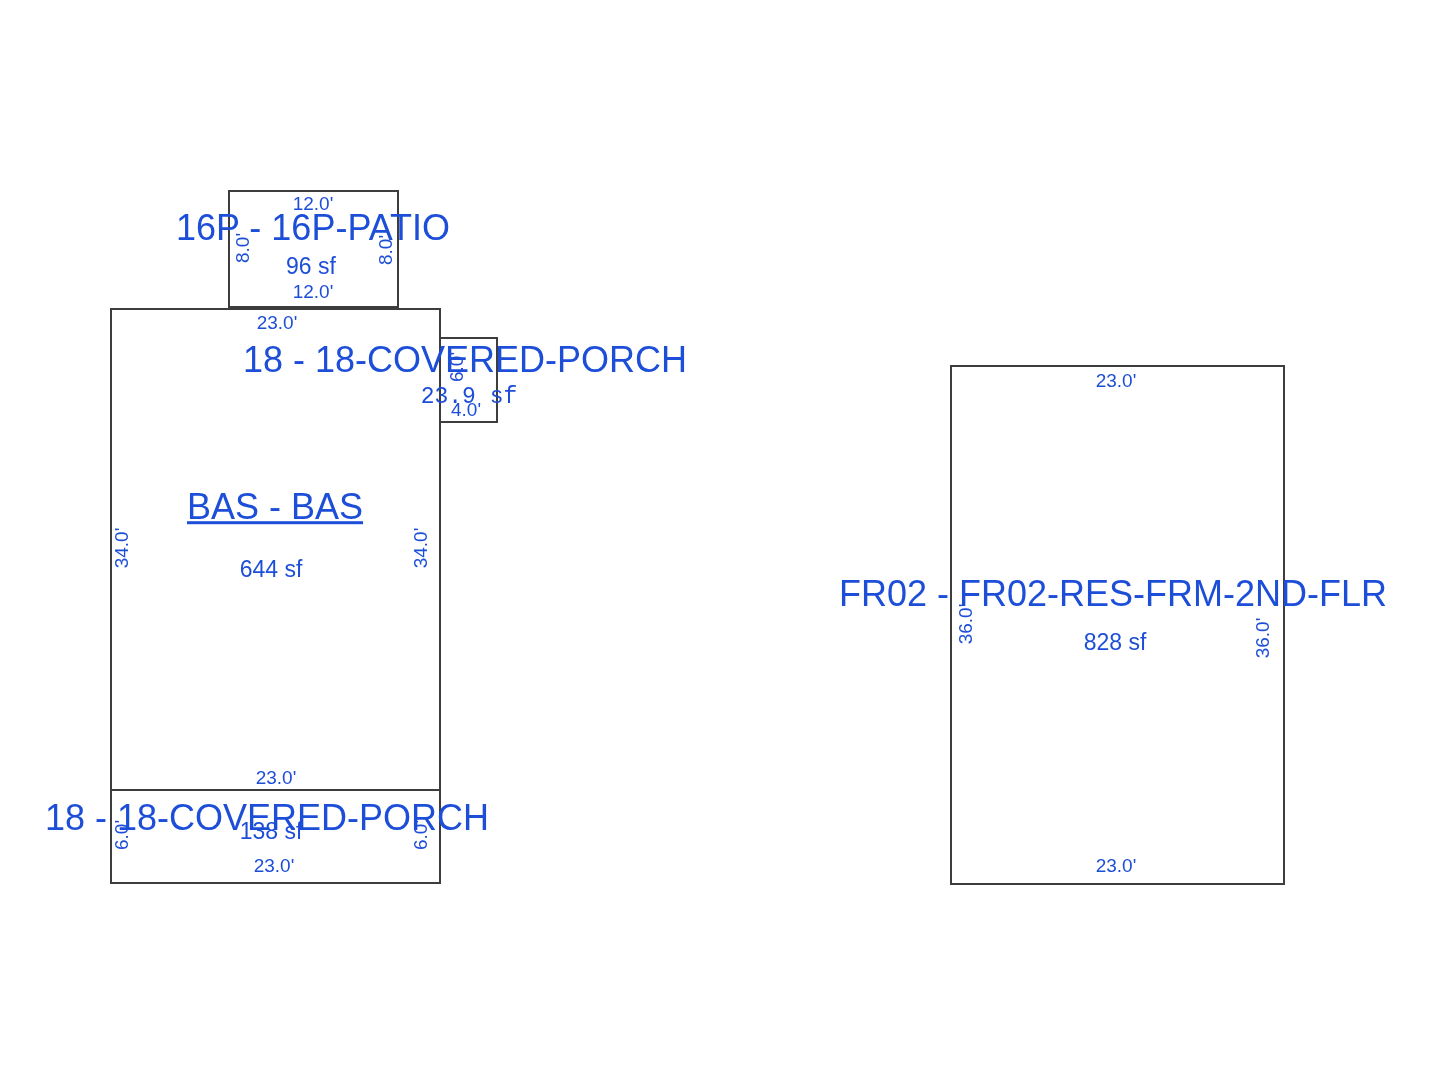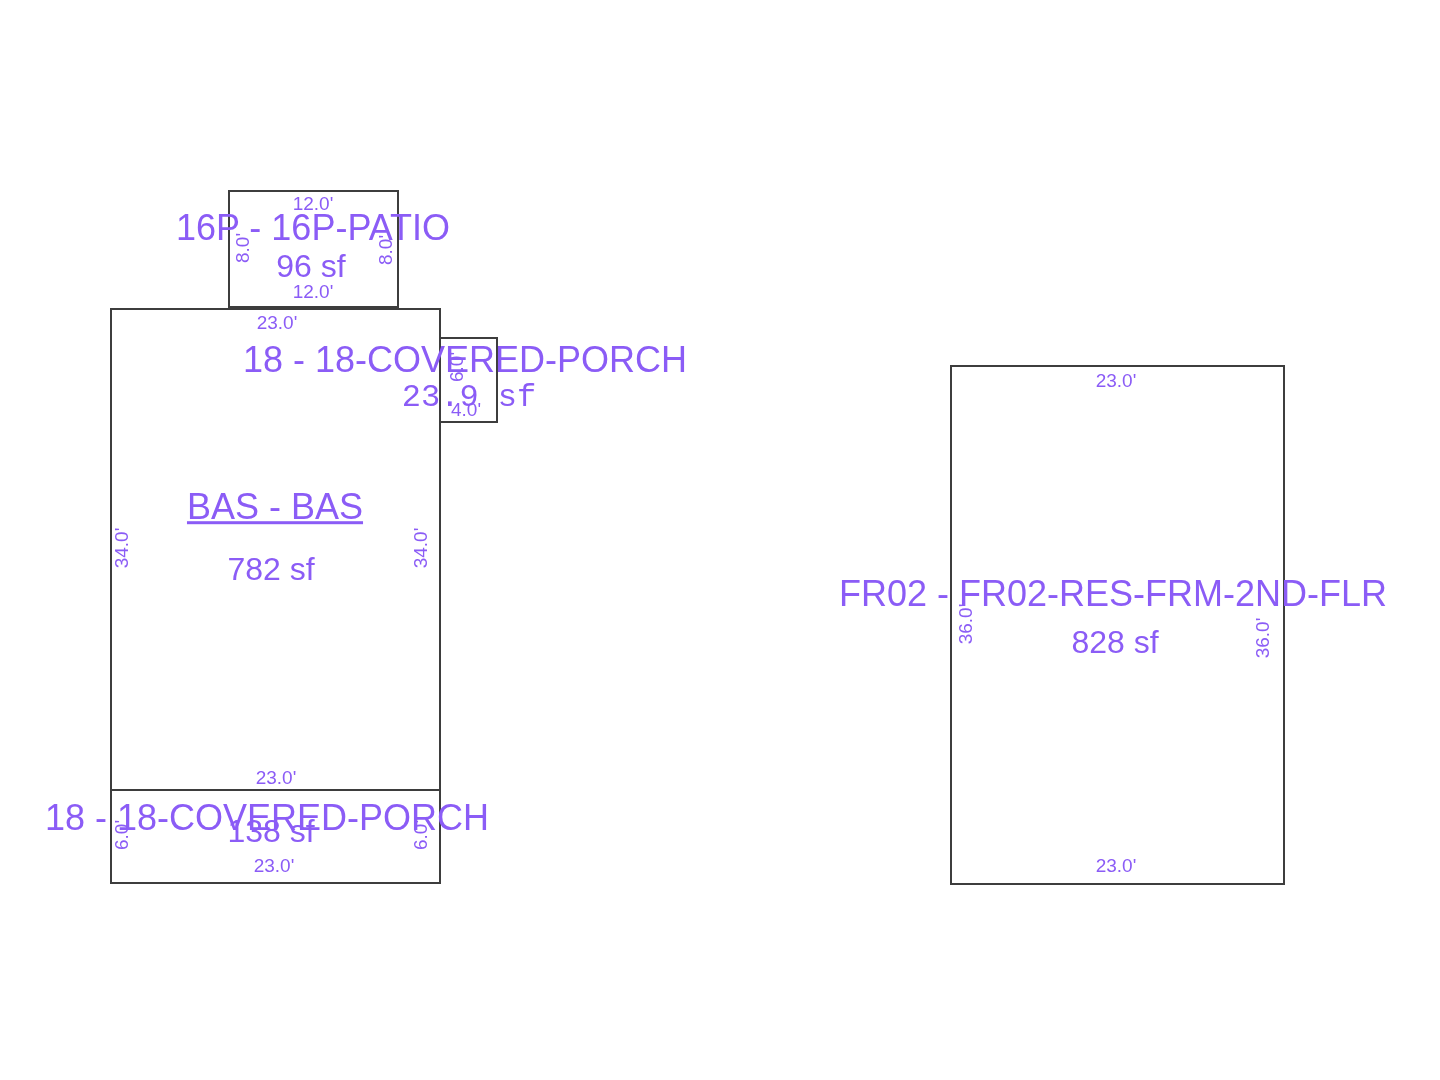--- a/index.html
+++ b/index.html
@@ -10,7 +10,7 @@
     height: 1080px;
     background: #ffffff;
     font-family: "Liberation Sans", sans-serif;
-    color: #8b5cf6;
+    color: #1d4ed8;
     overflow: hidden;
   }
   .outline {

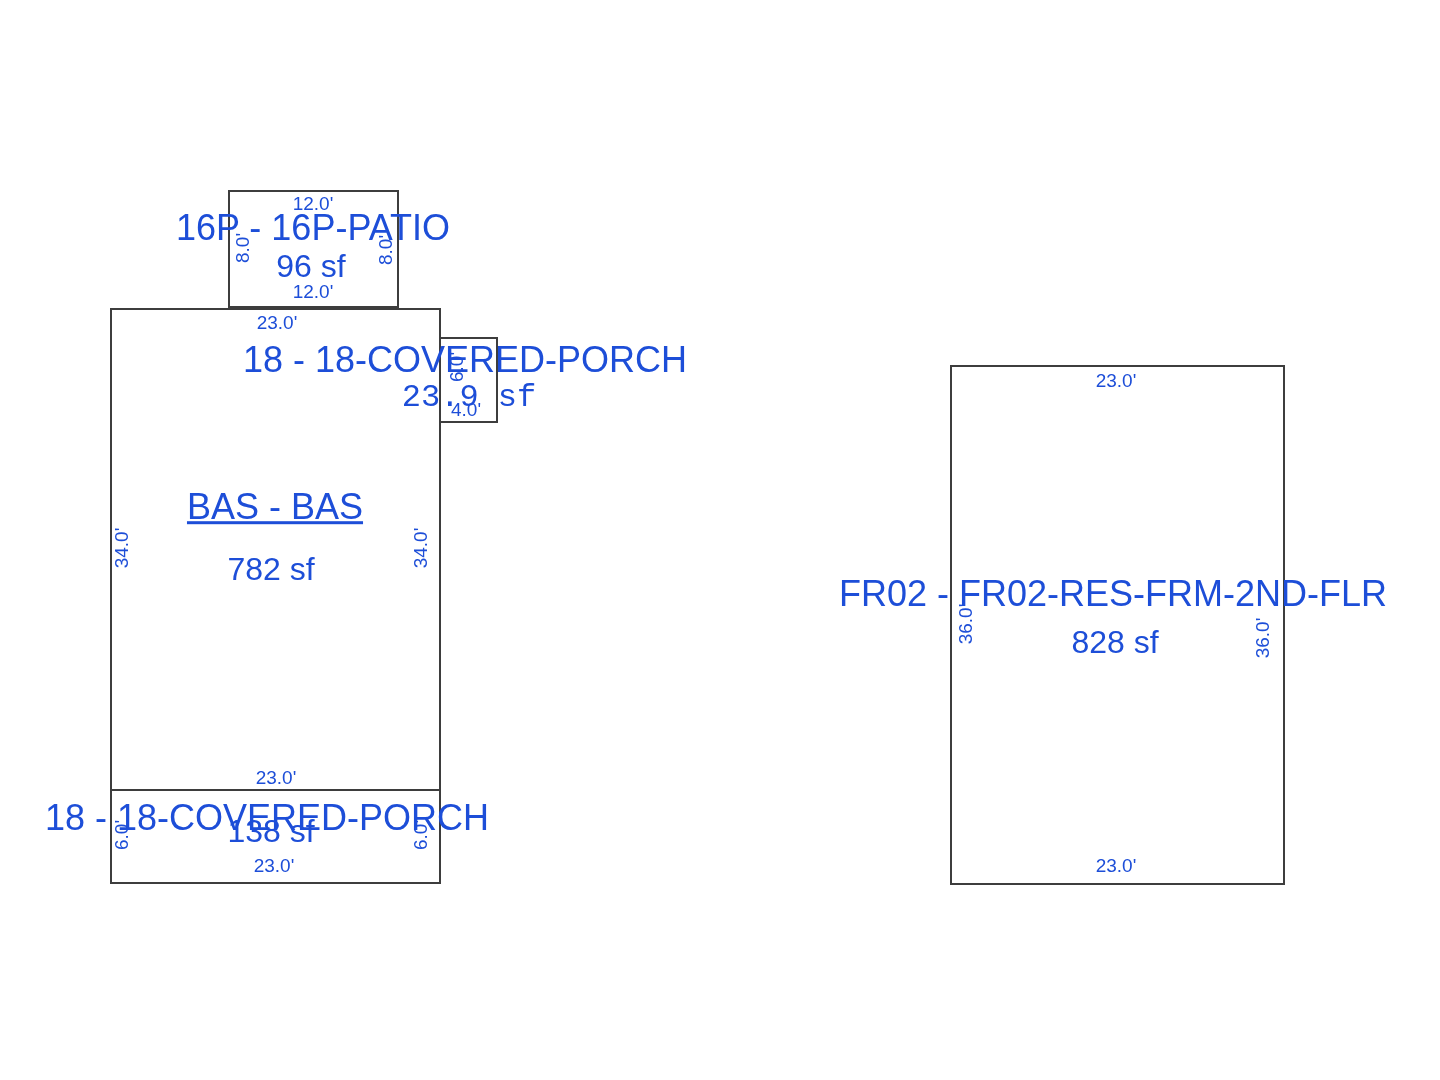--- a/index.html
+++ b/index.html
@@ -33,7 +33,7 @@
     transform: translate(-50%, -50%) rotate(-90deg);
   }
   .shape-label { font-size: 36px; }
-  .shape-area  { font-size: 32px; }
+  .shape-area  { font-size: 23px; }
   .dim         { font-size: 19px; }
 </style>
 </head>

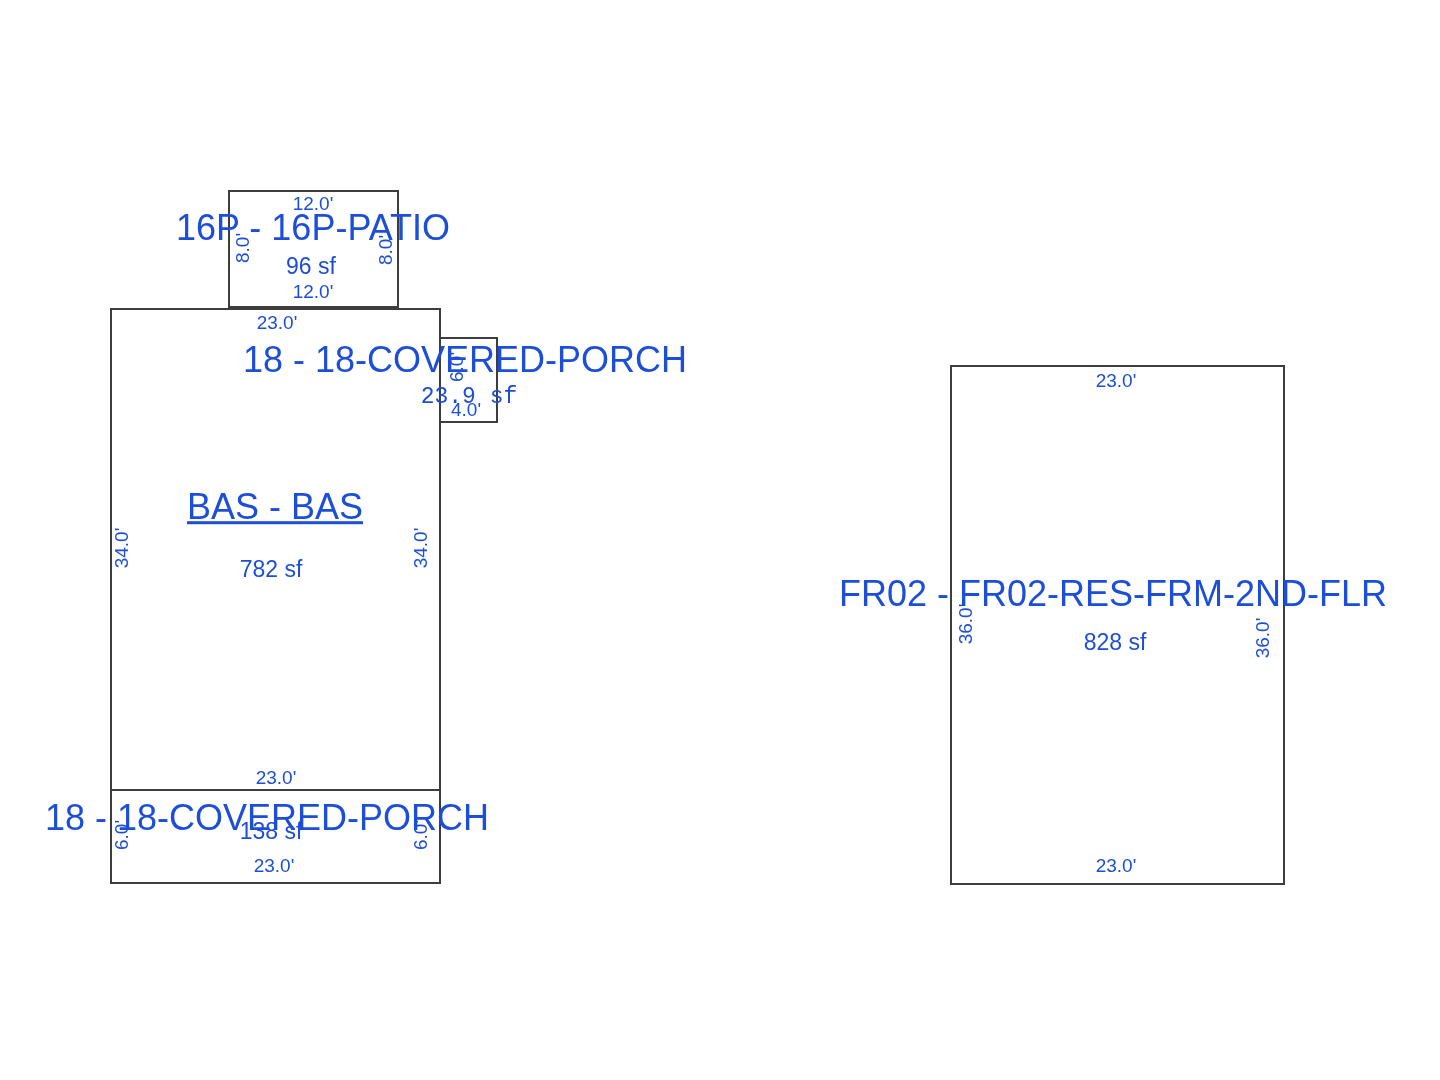--- a/index.html
+++ b/index.html
@@ -60,7 +60,7 @@
 
   <div class="txt dim" style="left:277px; top:323px;">23.0'</div>
   <div class="txt shape-label" style="left:275px; top:507px;text-decoration:underline;">BAS - BAS</div>
-  <div class="txt shape-area" style="left:271px; top:570px;">782 sf</div>
+  <div class="txt shape-area" style="left:271px; top:570px;">644 sf</div>
   <div class="txt dim v" style="left:122px; top:548px;">34.0'</div>
   <div class="txt dim v" style="left:421px; top:548px;">34.0'</div>
   <div class="txt dim" style="left:276px; top:778px;">23.0'</div>

